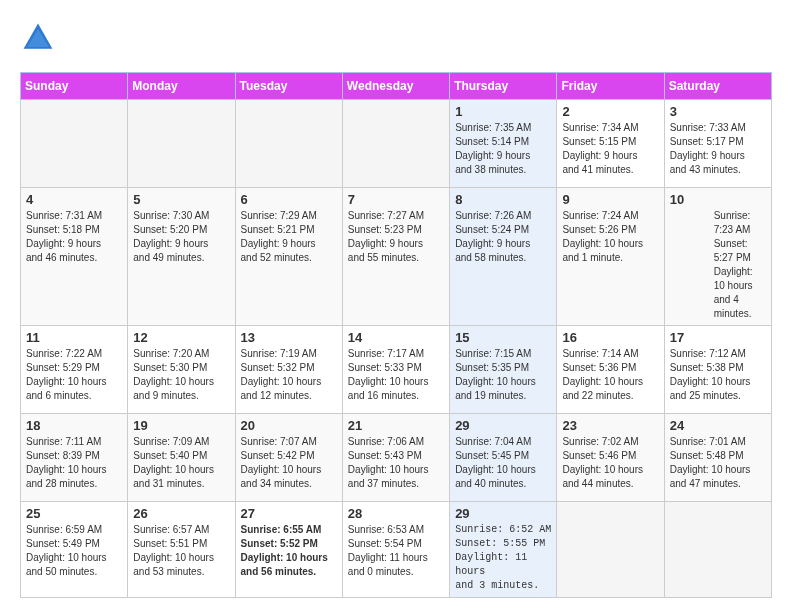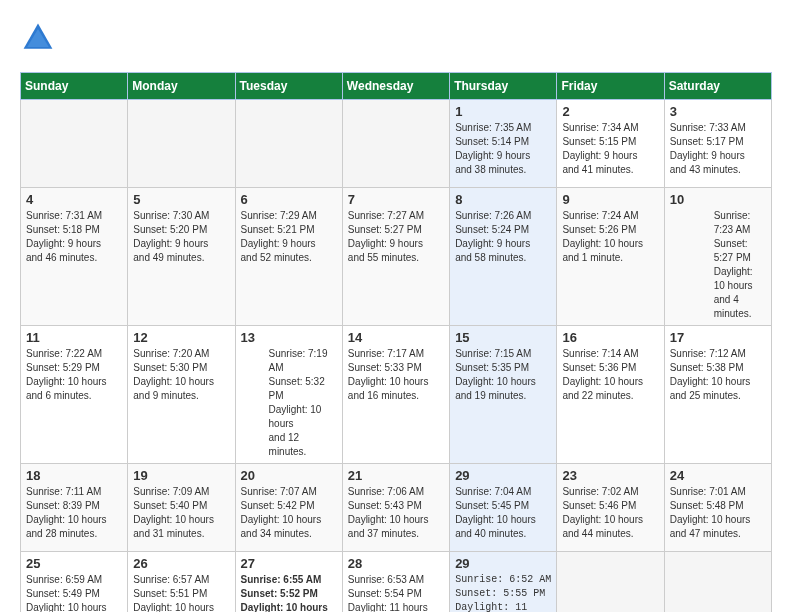--- a/index.html
+++ b/index.html
@@ -50,7 +50,7 @@
       table-layout: fixed;
     }
     th {
-      background-color: #15803d;
+      background-color: #d946ef;
       color: #fff;
       font-size: 12px;
       font-weight: bold;

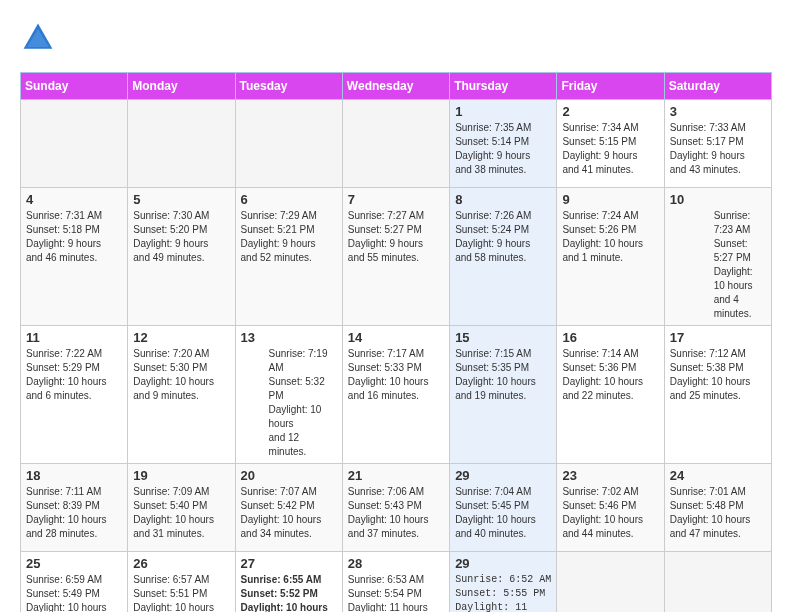--- a/index.html
+++ b/index.html
@@ -174,7 +174,7 @@
         <td>
           <span class="day-num">7</span>
           <div class="day-info" style="white-space: pre-line;">Sunrise: 7:27 AM
-Sunset: 5:27 PM
+Sunset: 5:23 PM
 Daylight: 9 hours
 and 55 minutes.</div>
         </td>

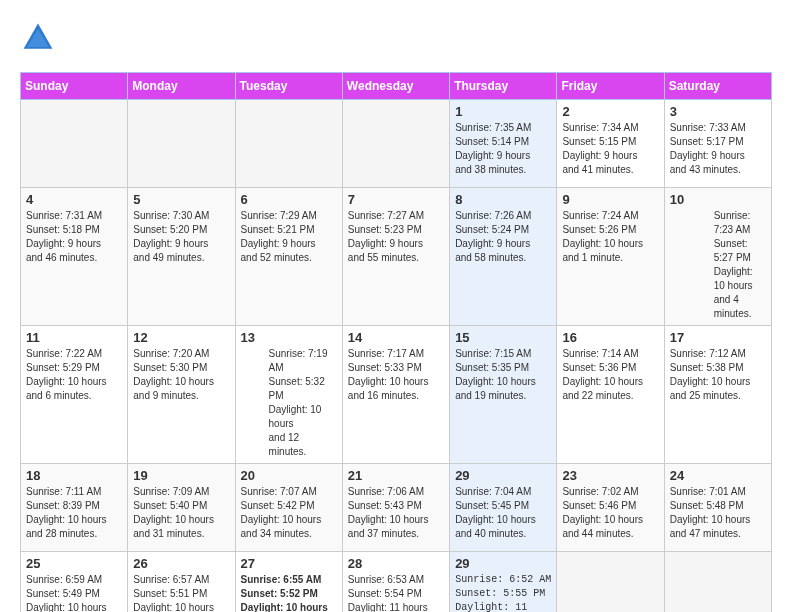--- a/index.html
+++ b/index.html
@@ -217,7 +217,7 @@
         </td>
         <td>
           <span class="day-num">13</span>
-          <div class="day-info" style="white-space: pre-line; margin-left: 28px;">Sunrise: 7:19 AM
+          <div class="day-info" style="white-space: pre-line;">Sunrise: 7:19 AM
 Sunset: 5:32 PM
 Daylight: 10 hours
 and 12 minutes.</div>

